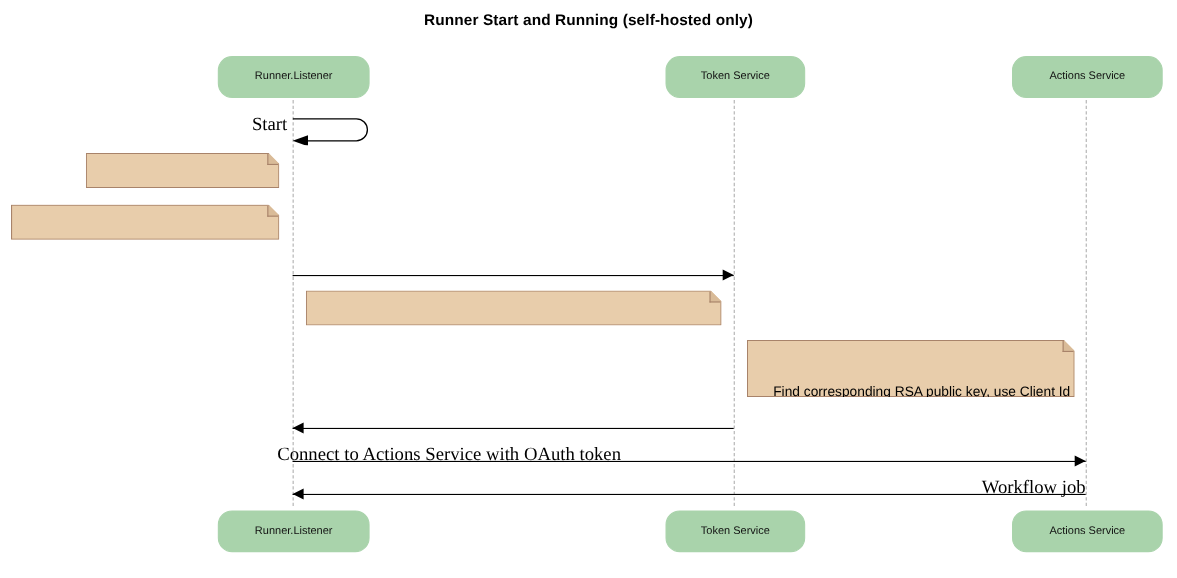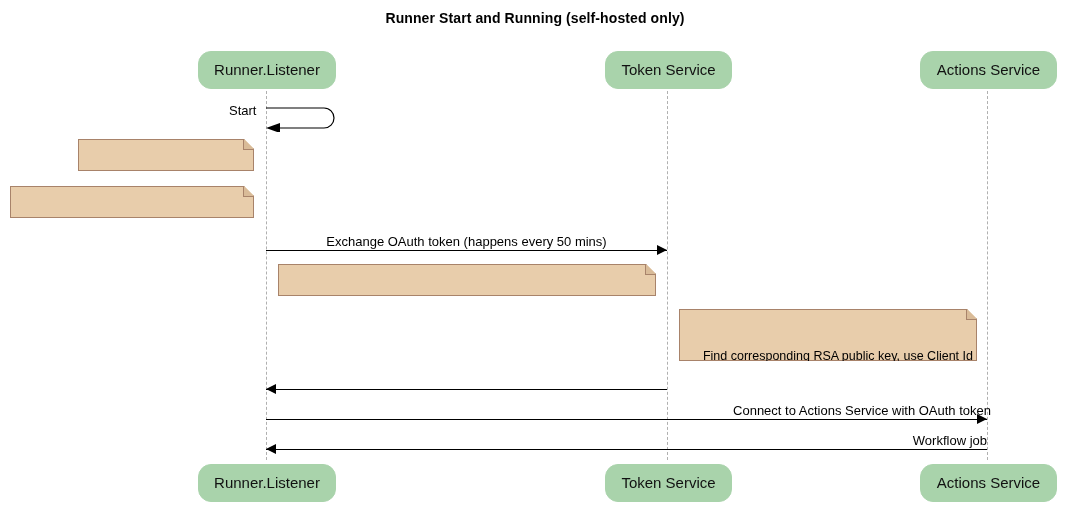--- a/index.html
+++ b/index.html
@@ -36,7 +36,7 @@
     height:36px;
     line-height:36px;
     text-align:center;
-    font-size:15px;
+    font-size:10px;
     color:#111111;
     white-space:nowrap;
   }

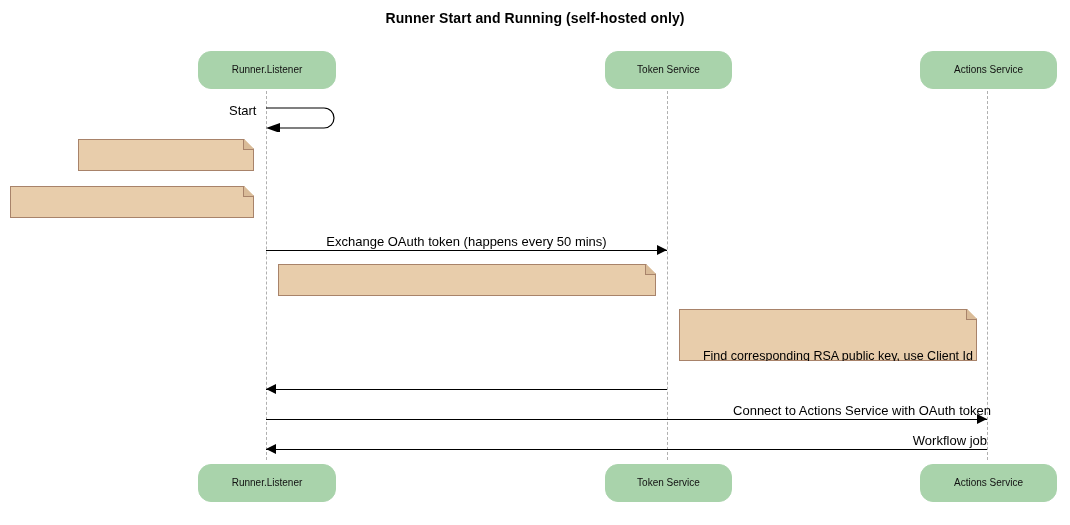--- a/index.html
+++ b/index.html
@@ -70,9 +70,10 @@
   }
   .msg-label{
     position:absolute;
-    font-size:13px;
+    font-size:17px;
     color:#000000;
     white-space:nowrap;
+    font-family:Liberation Serif, serif;
   }
   .arrow-right{
     position:absolute;

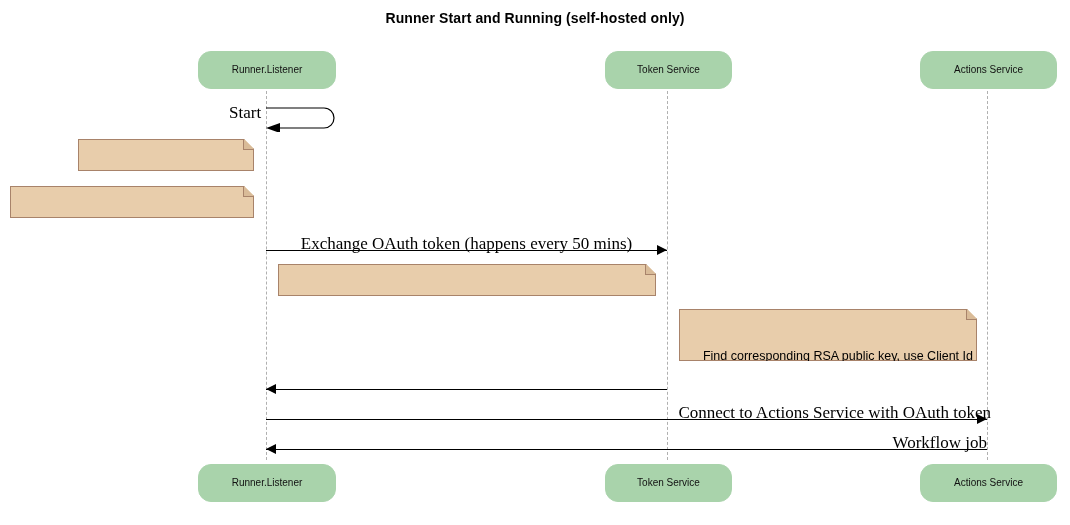--- a/index.html
+++ b/index.html
@@ -144,7 +144,6 @@
     <span>Load token registration from .credentials</span>
   </div>
 
-  <div class="msg-label" style="left:266px;top:234px;width:401px;text-align:center;">Exchange OAuth token (happens every 50 mins)</div>
   <div class="msg-line" style="left:266px;top:250px;width:401px;"></div>
   <div class="arrow-right" style="left:657px;top:245px;"></div>
 

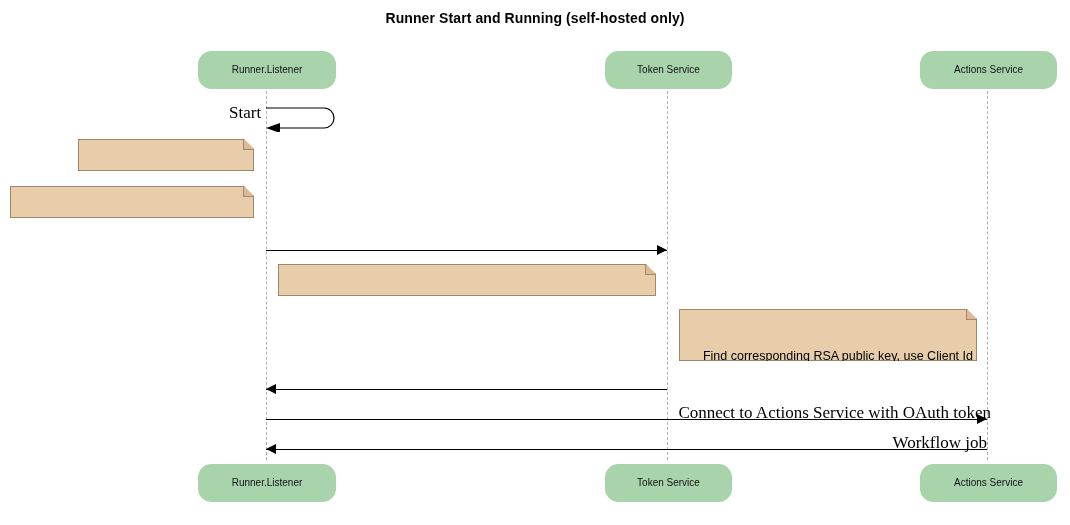--- a/index.html
+++ b/index.html
@@ -161,7 +161,7 @@
   <div class="msg-line" style="left:266px;top:389px;width:401px;"></div>
   <div class="arrow-left" style="left:266px;top:384px;"></div>
 
-  <div class="msg-label" style="left:270px;top:403px;width:721px;text-align:right;">Connect to Actions Service with OAuth token</div>
+  <div class="msg-label" style="left:252px;top:403px;width:721px;text-align:left;">Connect to Actions Service with OAuth token</div>
   <div class="msg-line" style="left:266px;top:419px;width:721px;"></div>
   <div class="arrow-right" style="left:977px;top:414px;"></div>
 

